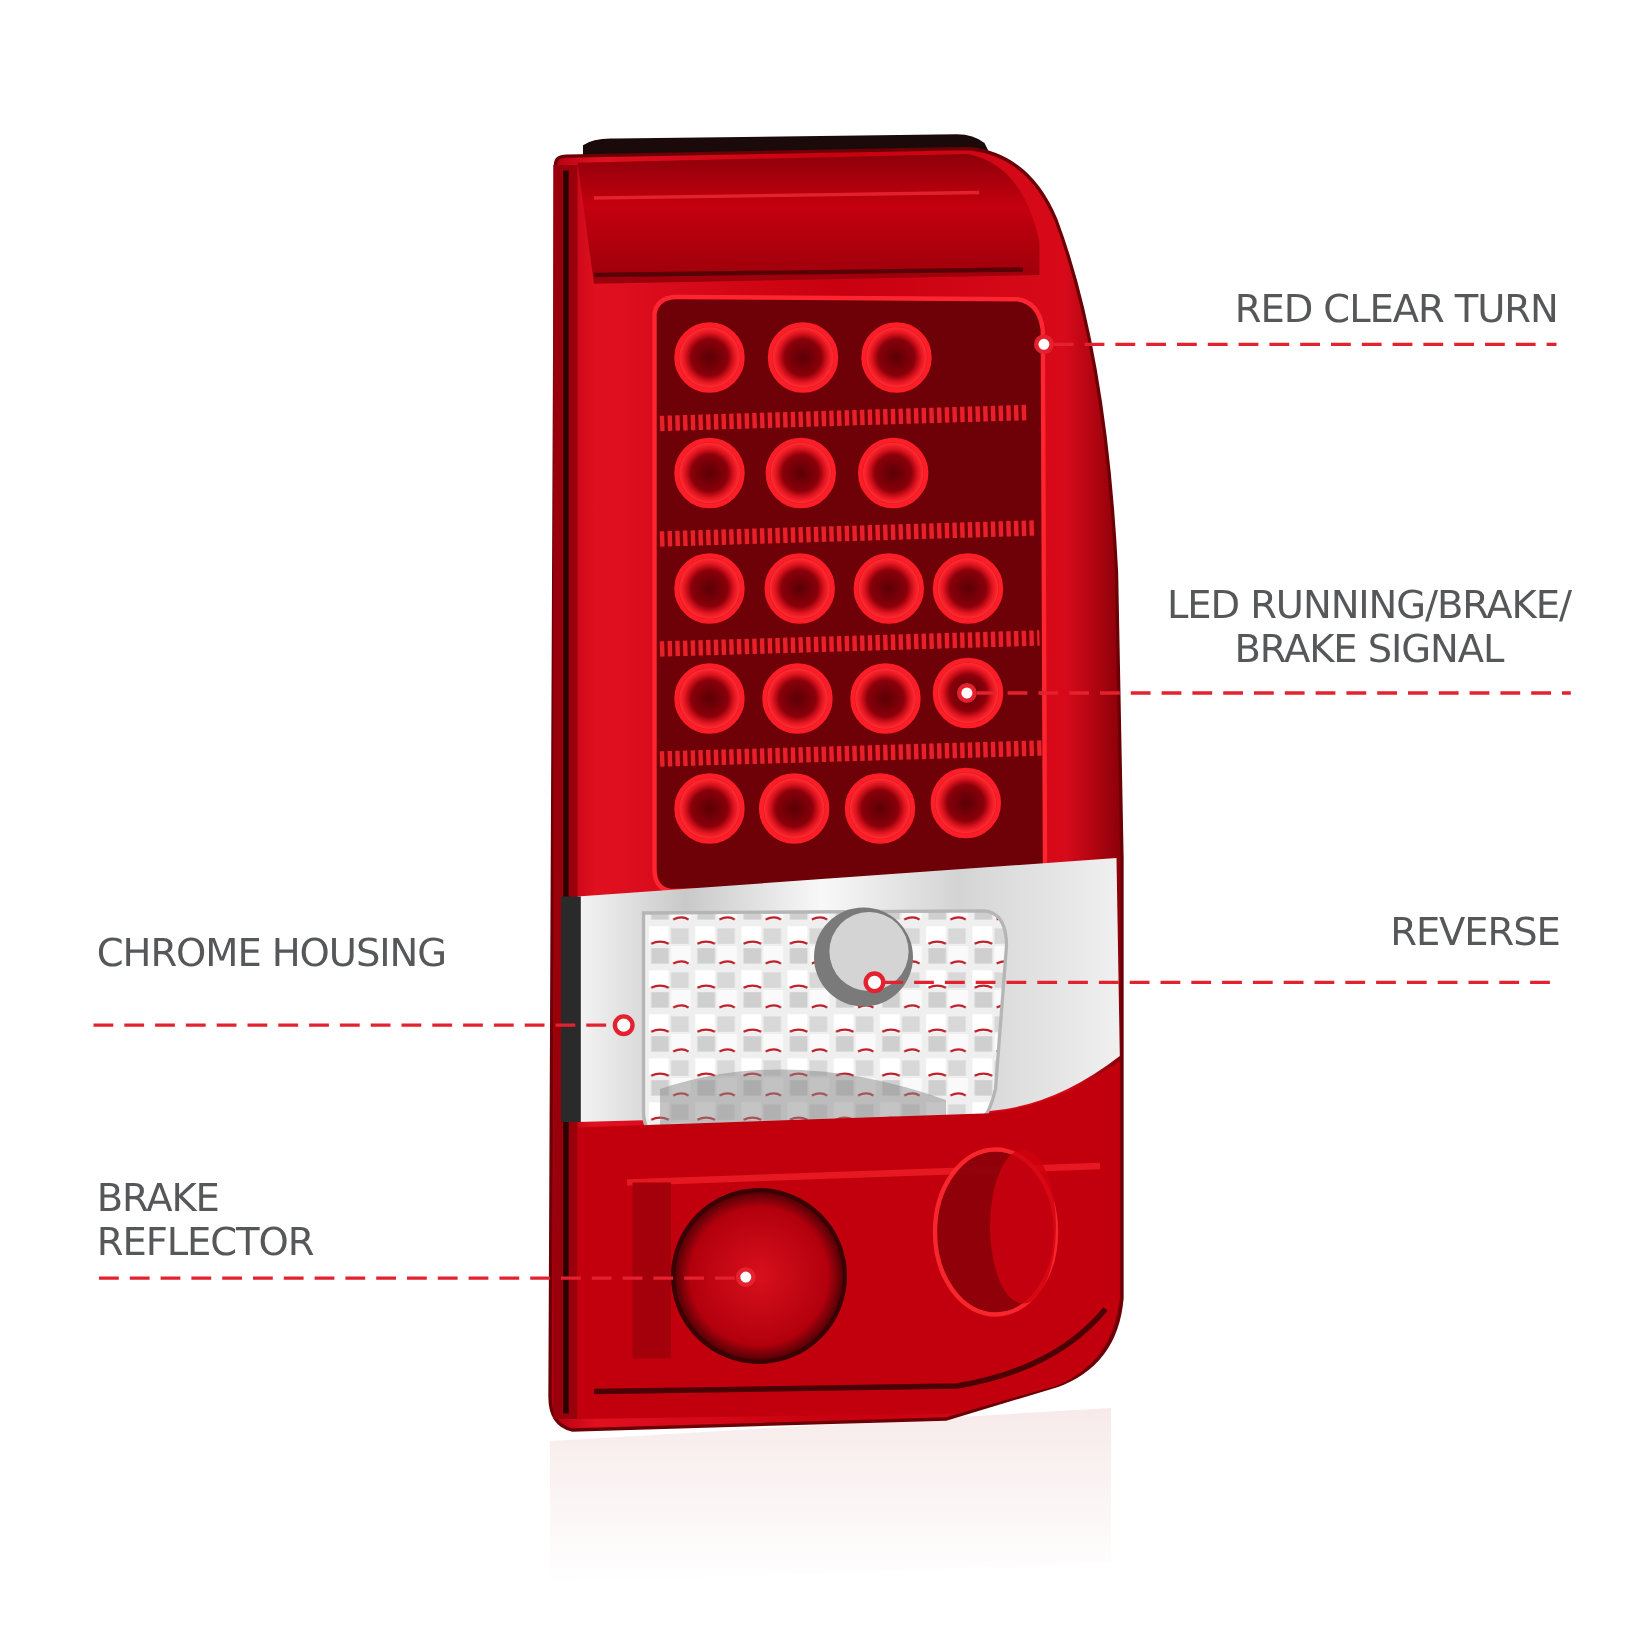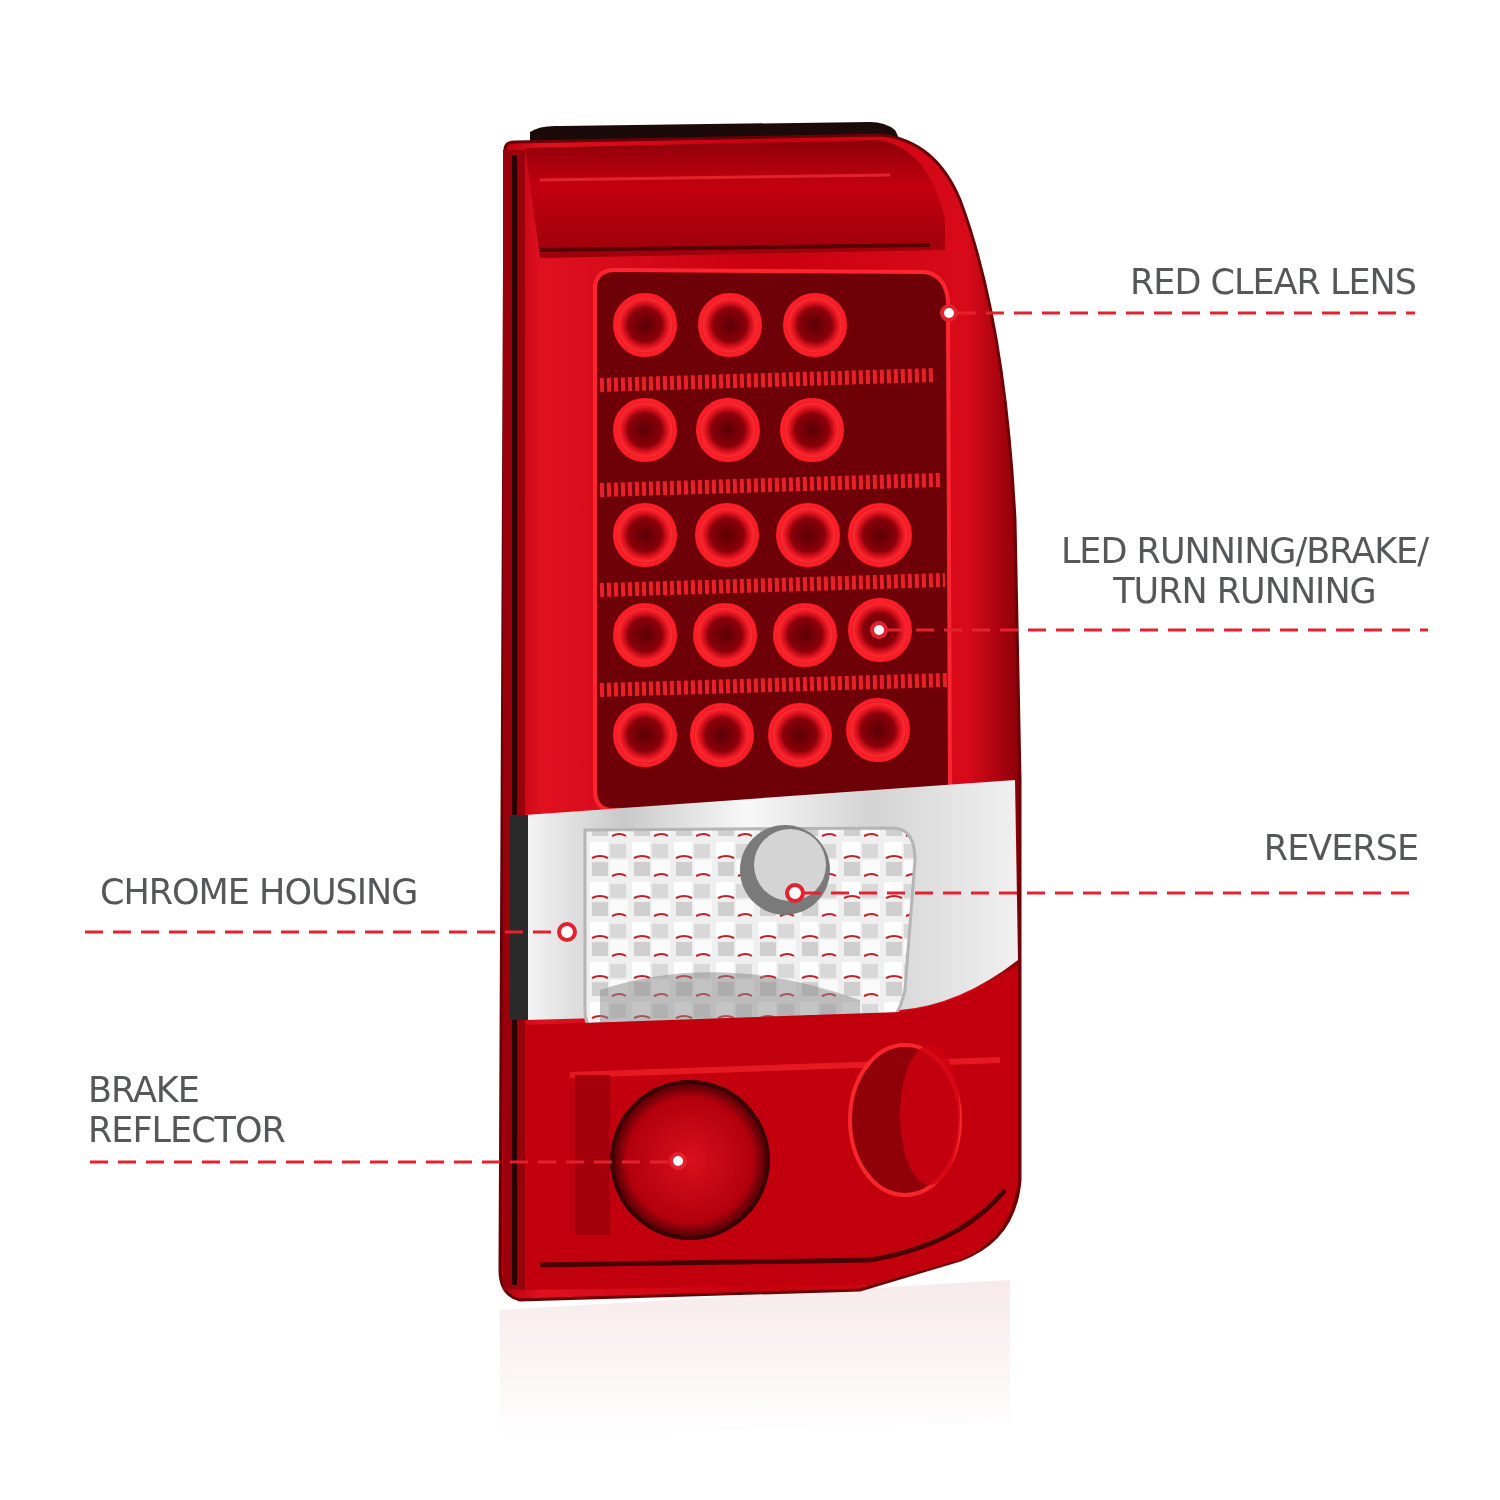--- a/index.html
+++ b/index.html
@@ -150,7 +150,7 @@
   </svg>
 
   <div class="label right" style="right:84px; top:262px;">
-    <span>RED CLEAR LENS</span>
+    <span>RED CLEAR TURN</span>
   </div>
 
   <div class="label right" style="right:72px; top:531px;text-align:center;">

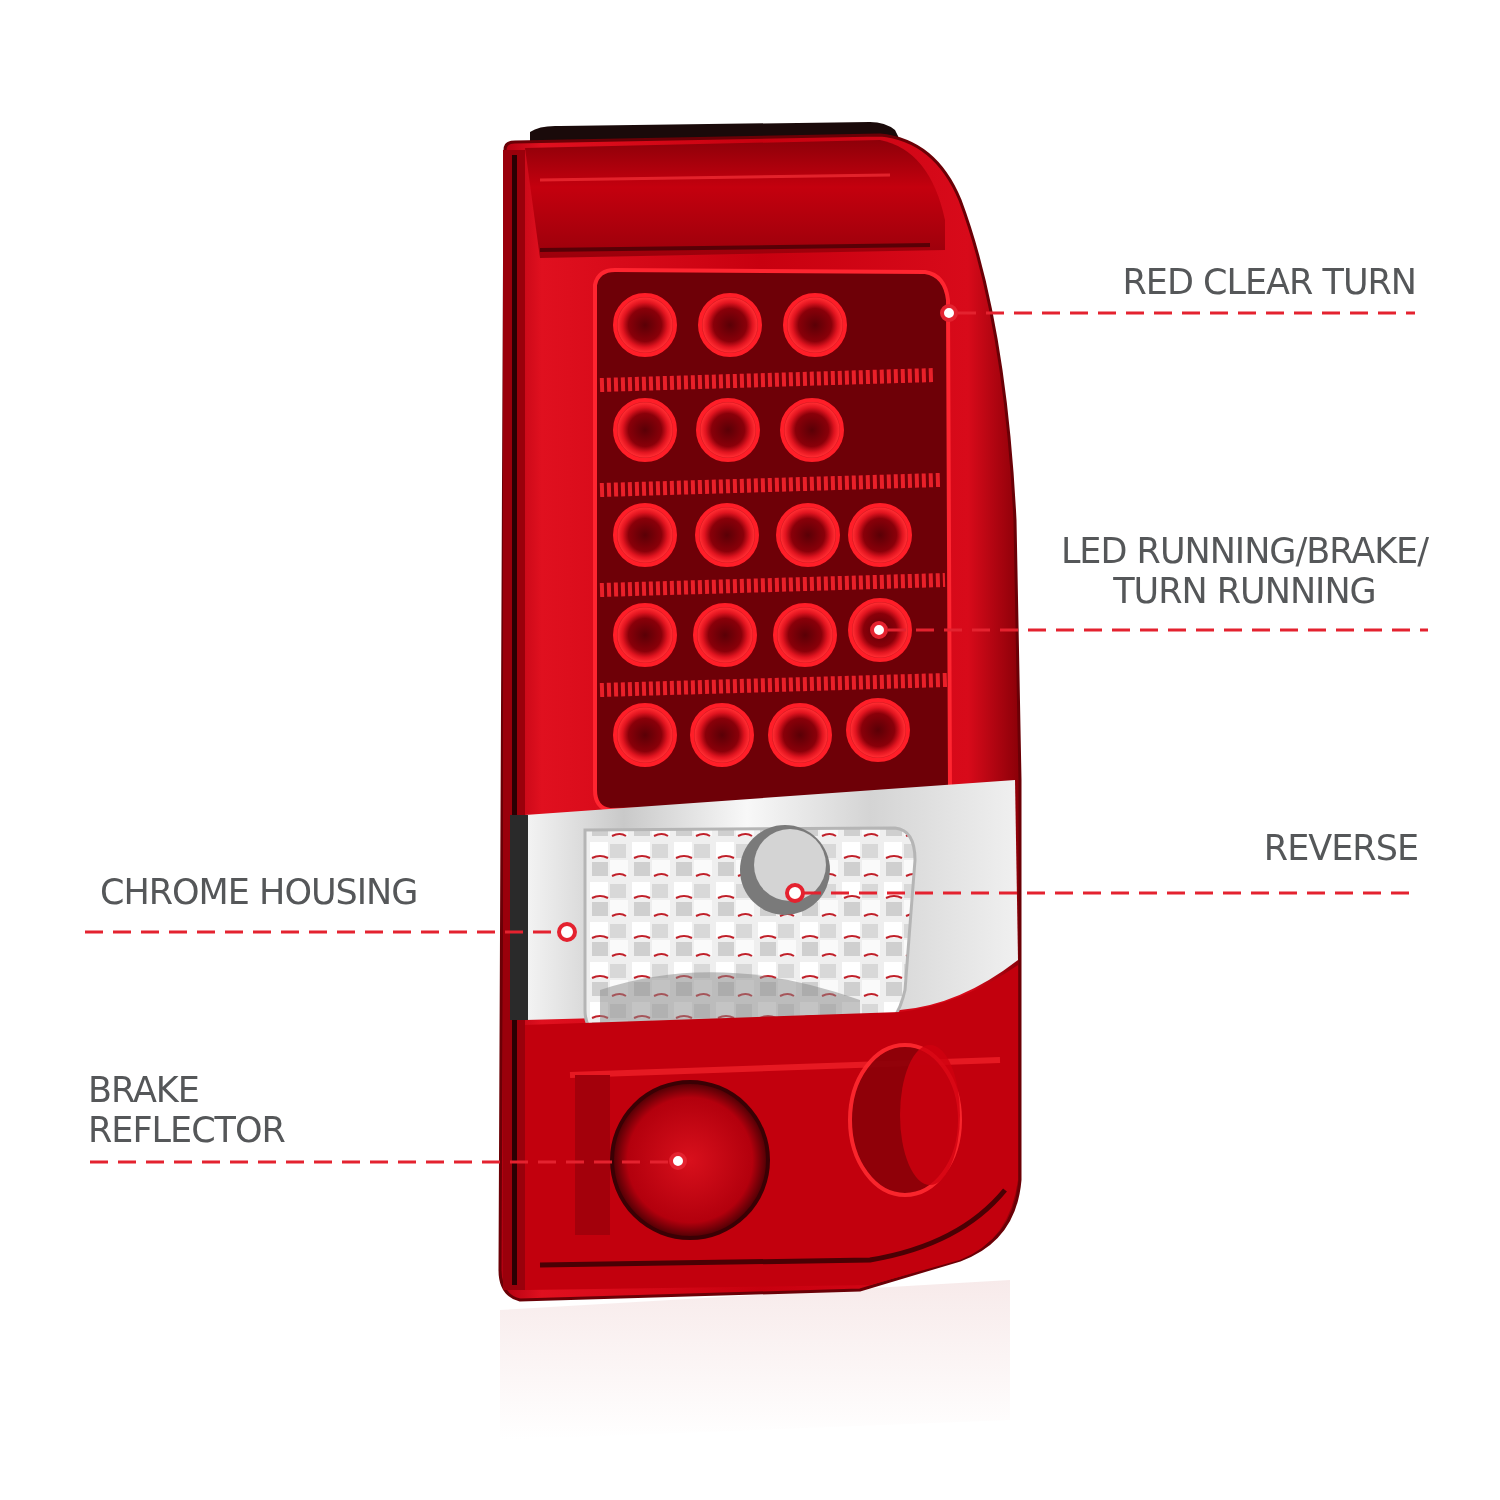--- a/index.html
+++ b/index.html
@@ -155,7 +155,7 @@
 
   <div class="label right" style="right:72px; top:531px;text-align:center;">
     <span>LED RUNNING/BRAKE/</span>
-    <span>TURN RUNNING</span>
+    <span>BRAKE SIGNAL</span>
   </div>
 
   <div class="label right" style="right:82px; top:828px;">

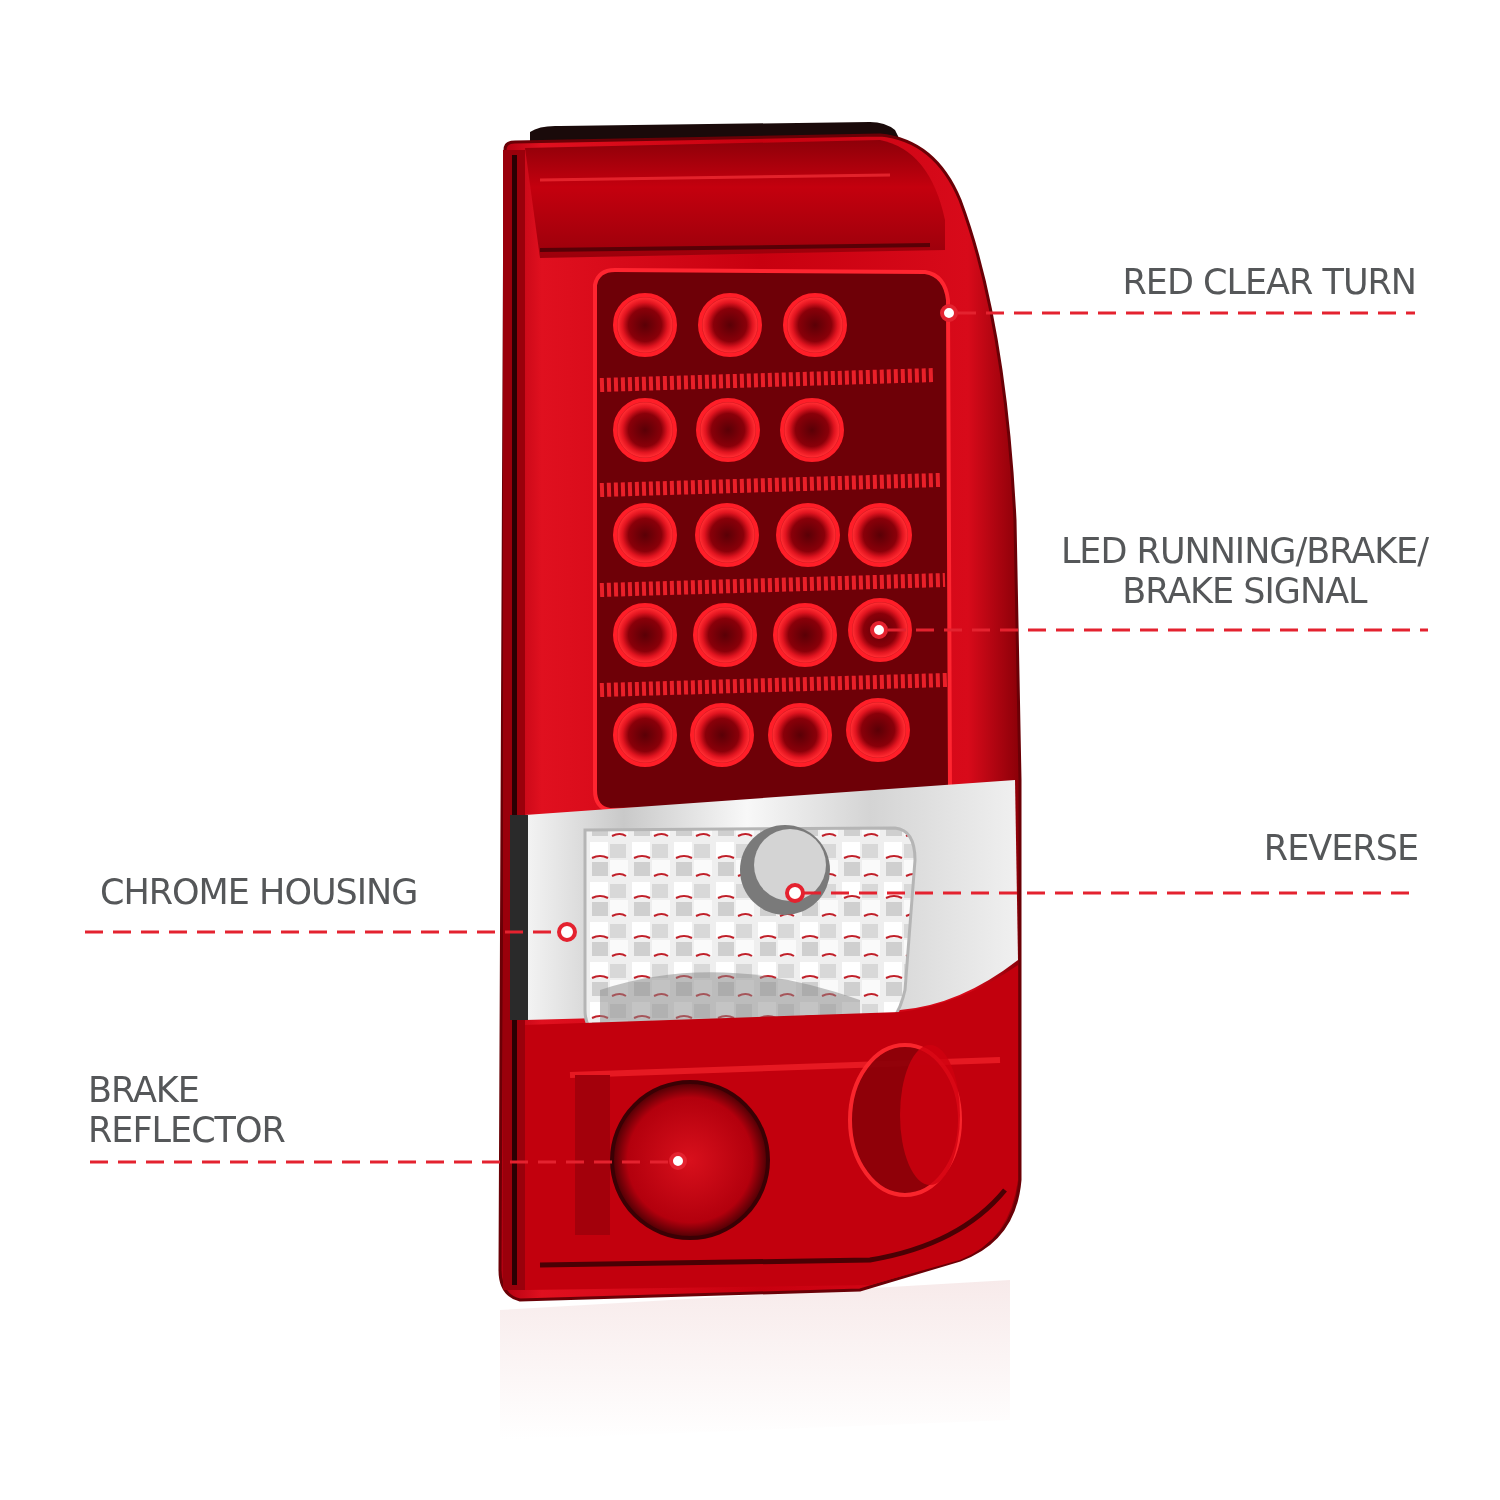--- a/index.html
+++ b/index.html
@@ -162,7 +162,7 @@
     <span>REVERSE</span>
   </div>
 
-  <div class="label" style="left:88px; top:872px;margin-left:12px;">
+  <div class="label" style="left:88px; top:847px;">
     <span>CHROME HOUSING</span>
   </div>
 

